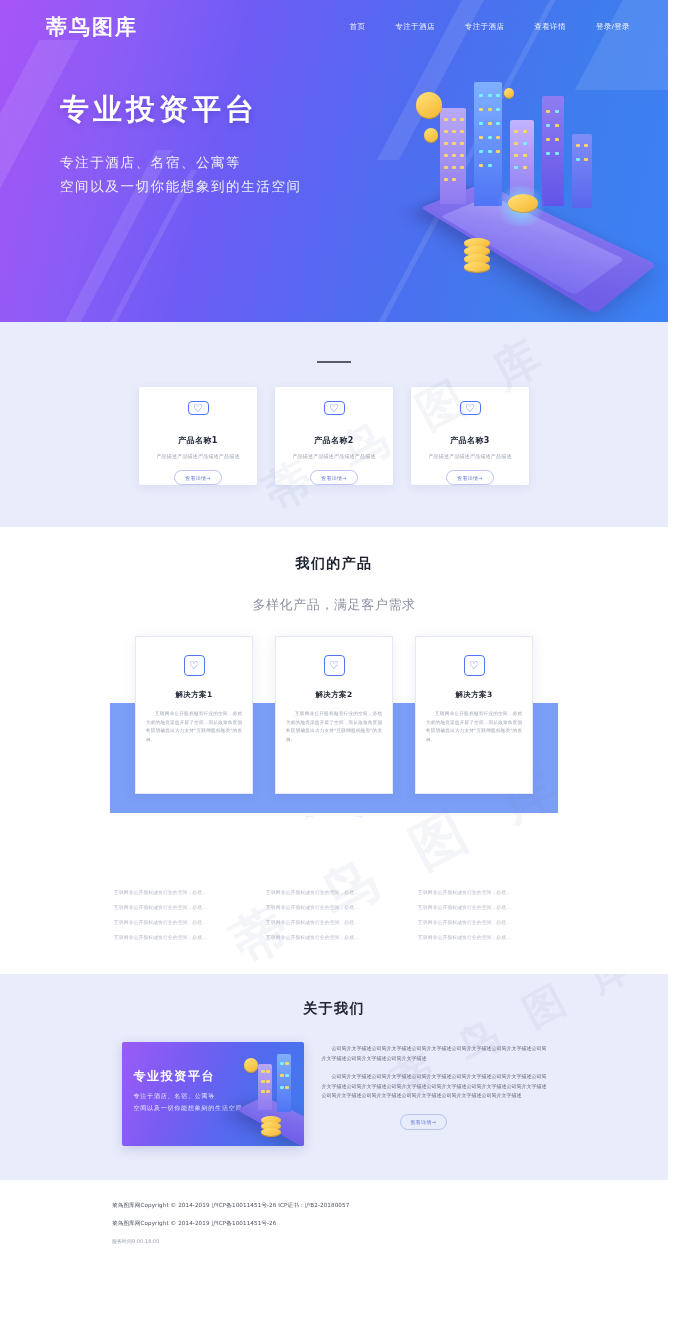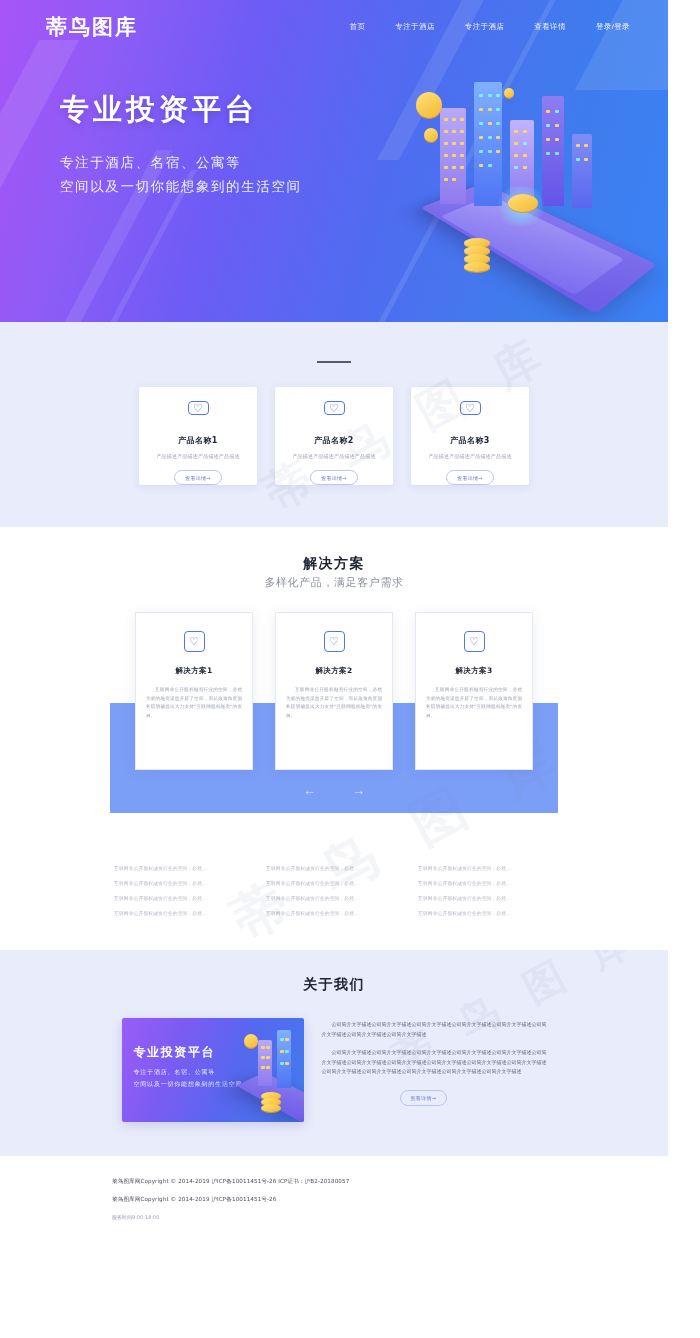--- a/index.html
+++ b/index.html
@@ -370,7 +370,7 @@
   </section>
 
   <section class="solutions">
-    <h2 class="sec-title">解决方案</h2>
+    <h2 class="sec-title">我们的产品</h2>
     <div class="sec-sub">多样化产品，满足客户需求</div>
 
     <div class="sol-band"></div>

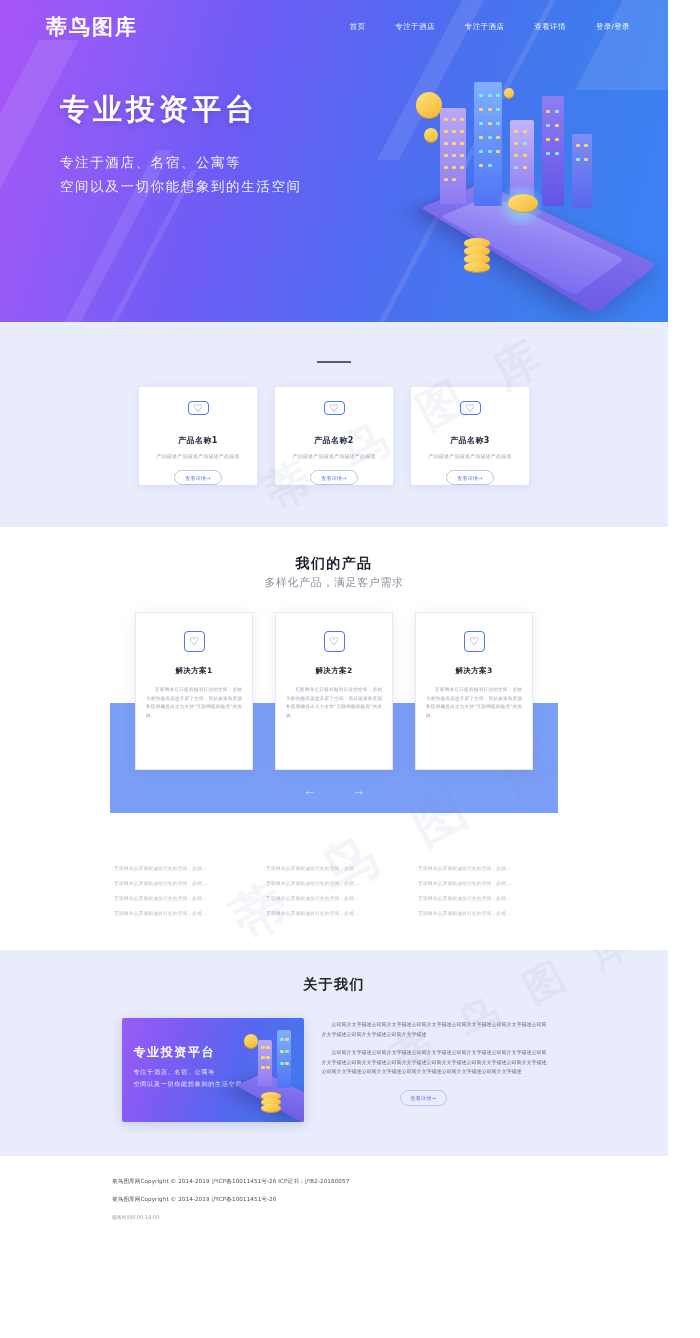--- a/index.html
+++ b/index.html
@@ -94,7 +94,7 @@
   }
   .sec-rule { width:34px; height:2px; background:#555b6b; margin:9px auto 0; }
   .sec-sub {
-    text-align:center; font-size:11px; color:#8b90a0; margin-top:2px;
+    text-align:center; font-size:13px; color:#8b90a0; margin-top:23px;
     letter-spacing:.6px; font-family:"DejaVu Sans","Liberation Sans",sans-serif;
   }
 

